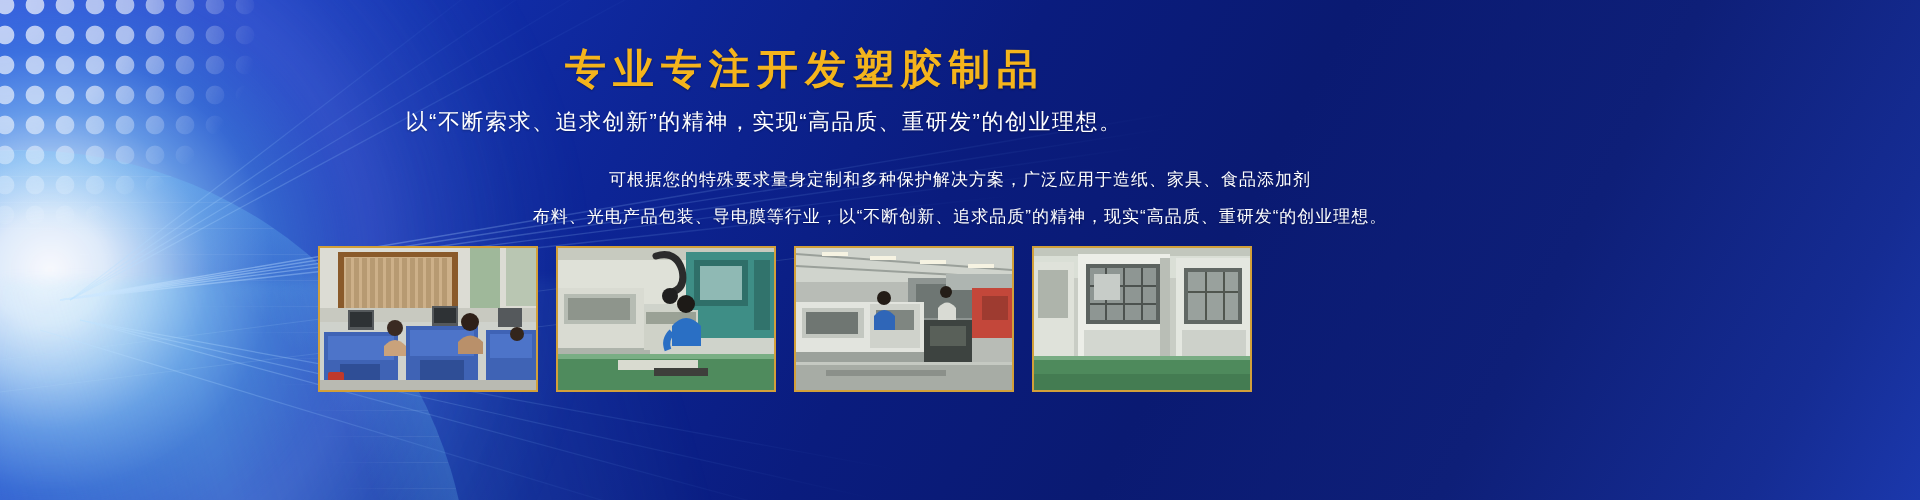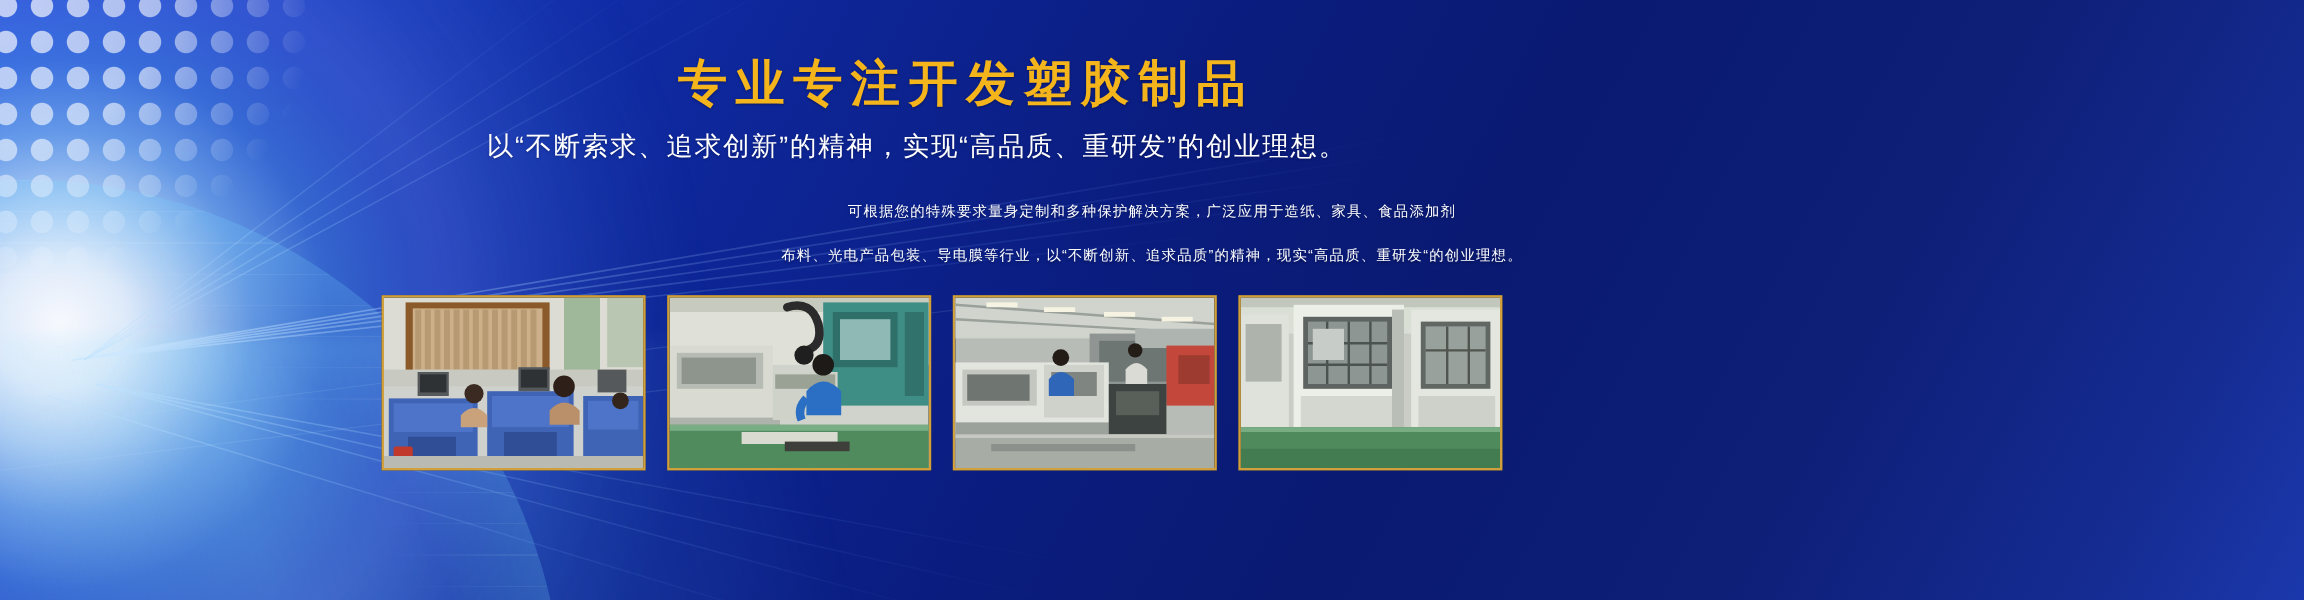--- a/index.html
+++ b/index.html
@@ -123,7 +123,7 @@
   }
   .desc-line {
     position:absolute; left:0; width:1920px;
-    font-size:12px; color:#ffffff; letter-spacing:1px;
+    font-size:17px; color:#ffffff; letter-spacing:1px;
     text-shadow:0 1px 2px rgba(0,0,0,.30);
     white-space:nowrap;
   }

